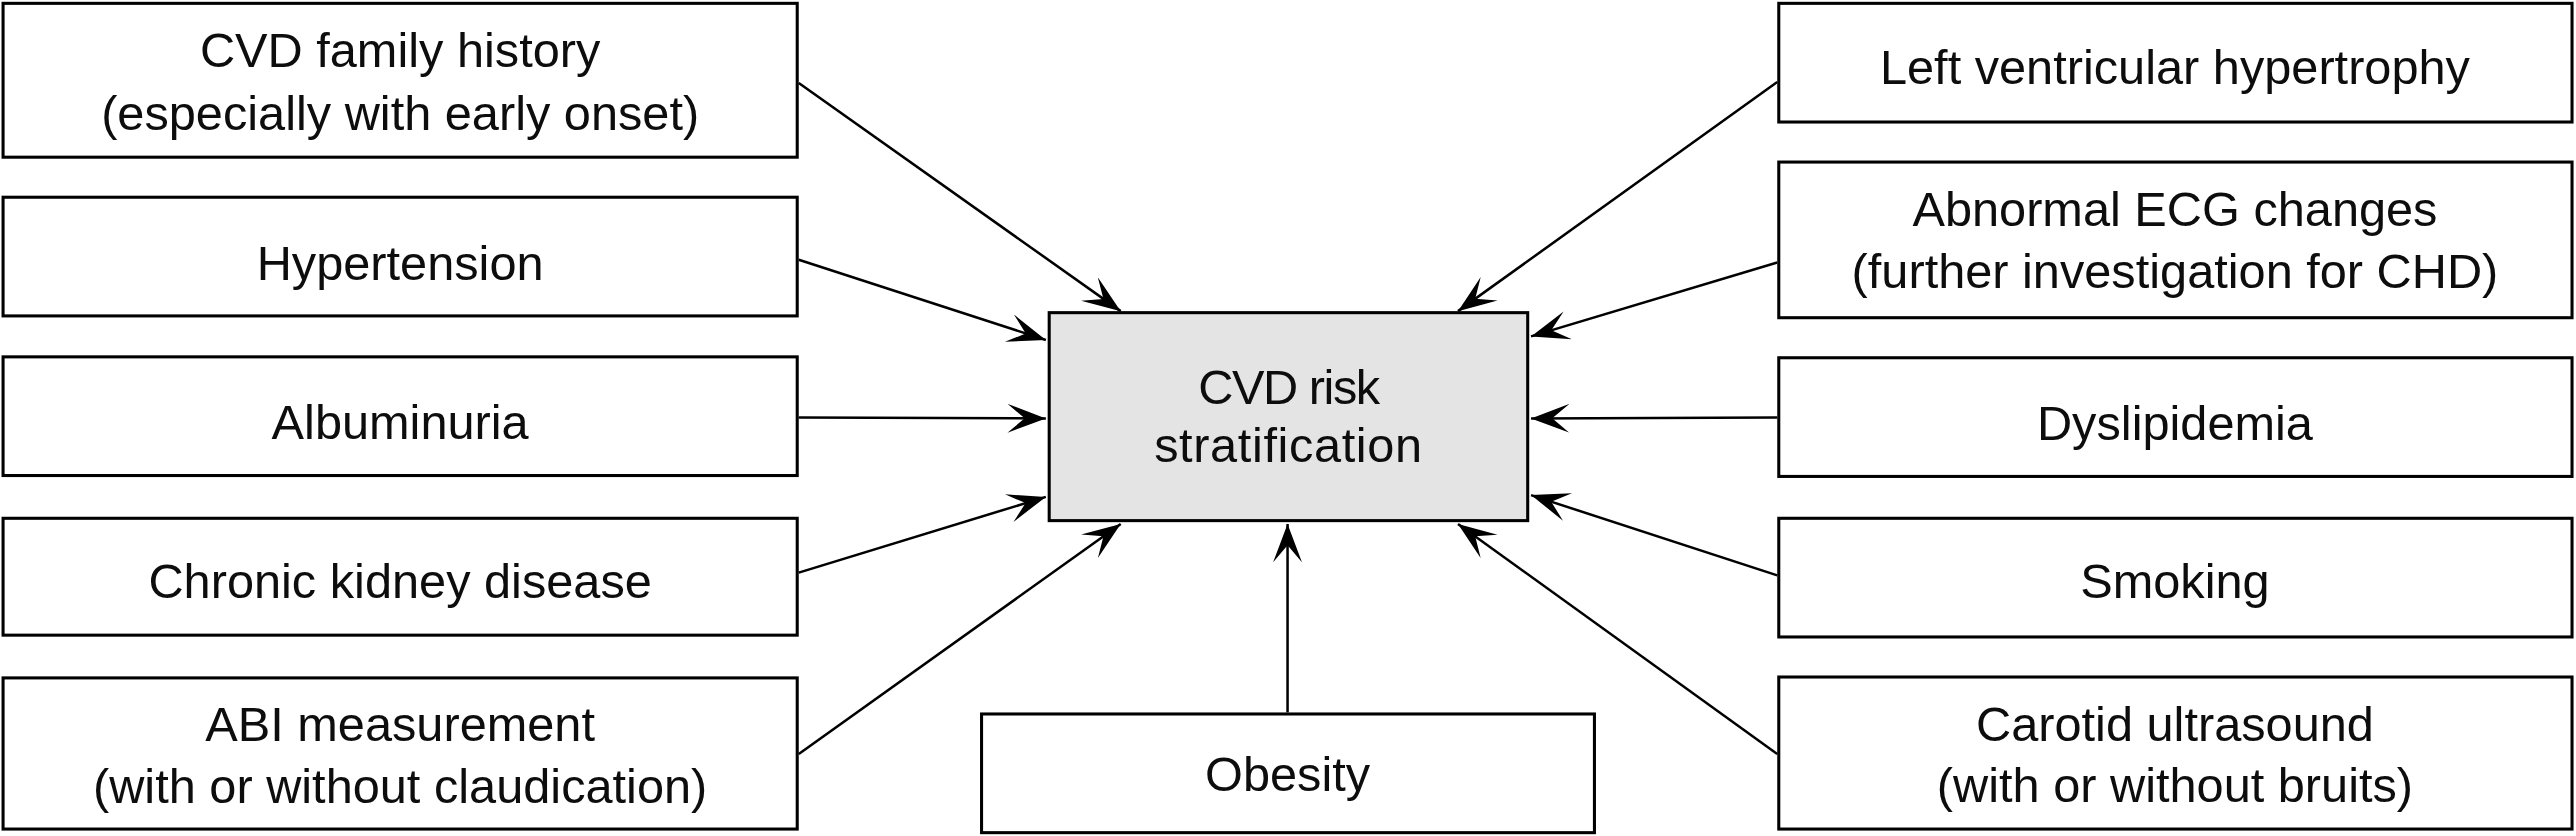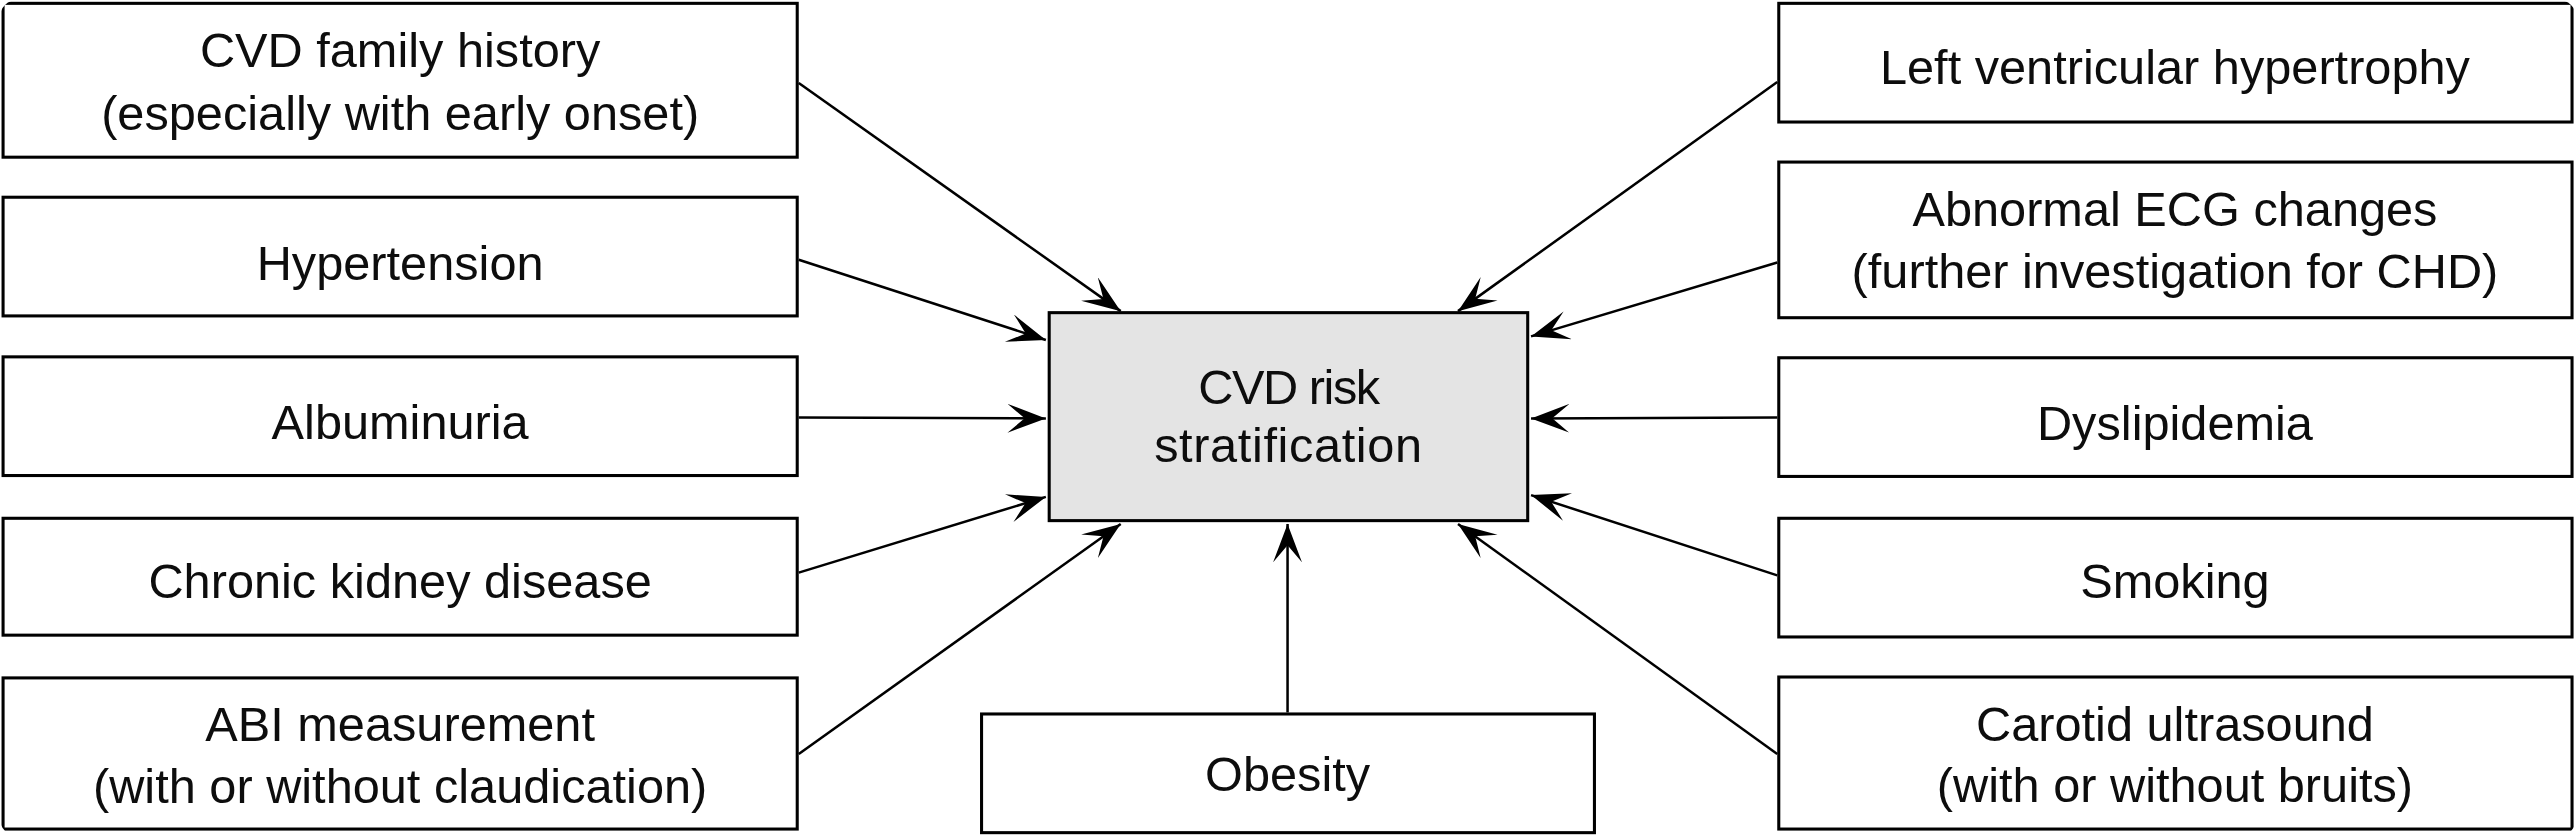--- a/index.html
+++ b/index.html
@@ -3,7 +3,7 @@
 <meta charset="utf-8">
 <style>
   html,body{margin:0;padding:0;background:#ffffff;}
-  #canvas{position:relative;width:2576px;height:836px;background:#ffffff;overflow:hidden;border-radius:17px;}
+  #canvas{position:relative;width:2576px;height:836px;background:#ffffff;overflow:hidden;}
   svg{display:block;}
   text{font-family:"Liberation Sans",sans-serif;font-size:54px;fill:#0d0d0d;}
 </style>

